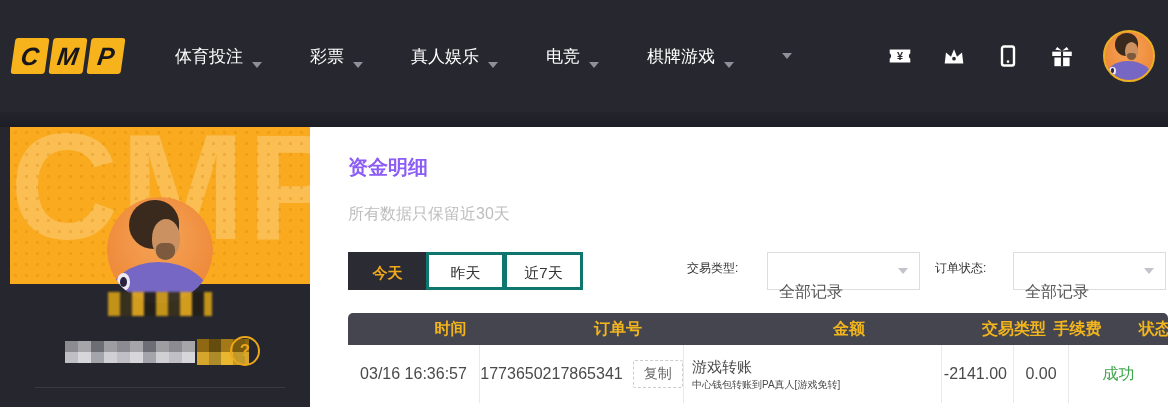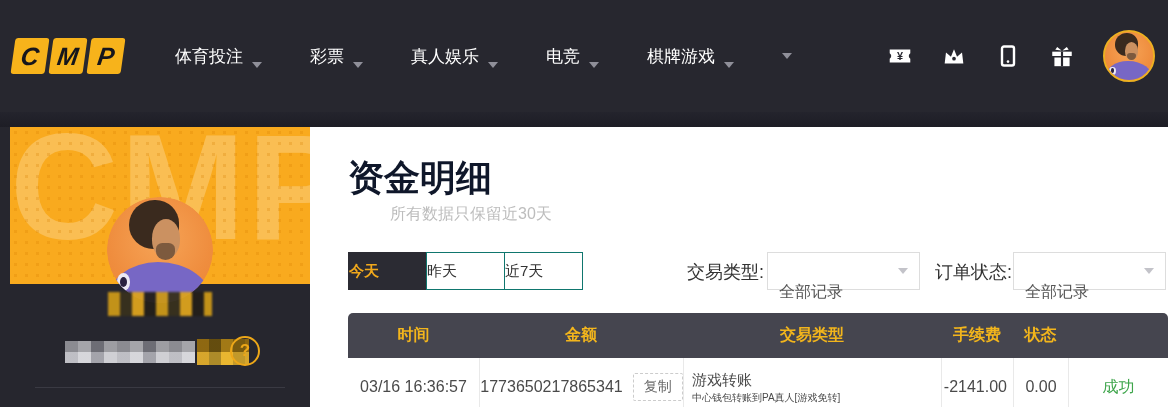--- a/index.html
+++ b/index.html
@@ -74,7 +74,7 @@
 
   
   .main { position:absolute; left:310px; top:127px; width:858px; height:280px; background:#fff; }
-  .page-title { position:absolute; left:38px; top:27px; font-size:36px; font-weight:600; color:#0f172a; }
+  .page-title { position:absolute; left:38px; top:27px; font-size:20px; font-weight:600; color:#8b5cf6; }
   .page-subtitle { position:absolute; left:38px; top:77px; font-size:16px; color:#bdbdbd;margin-left:42px; }
 
   .controls { position:absolute; left:38px; top:125px; right:0; height:38px; }

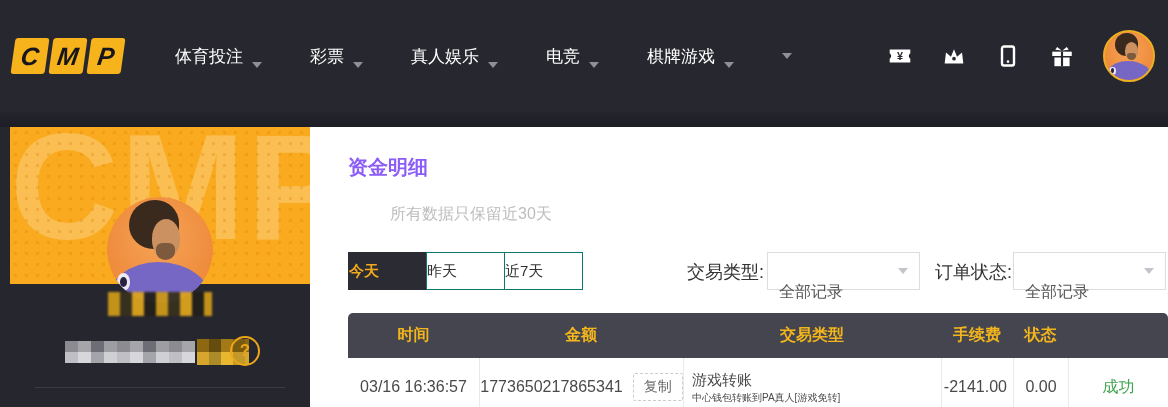--- a/index.html
+++ b/index.html
@@ -75,7 +75,7 @@
   
   .main { position:absolute; left:310px; top:127px; width:858px; height:280px; background:#fff; }
   .page-title { position:absolute; left:38px; top:27px; font-size:20px; font-weight:600; color:#8b5cf6; }
-  .page-subtitle { position:absolute; left:38px; top:77px; font-size:16px; color:#bdbdbd;margin-left:42px; }
+  .page-subtitle { position:absolute; left:38px; top:77px; font-size:16px; color:#bdbdbd; }
 
   .controls { position:absolute; left:38px; top:125px; right:0; height:38px; }
   .tabs { position:absolute; left:0; top:0; display:flex; }

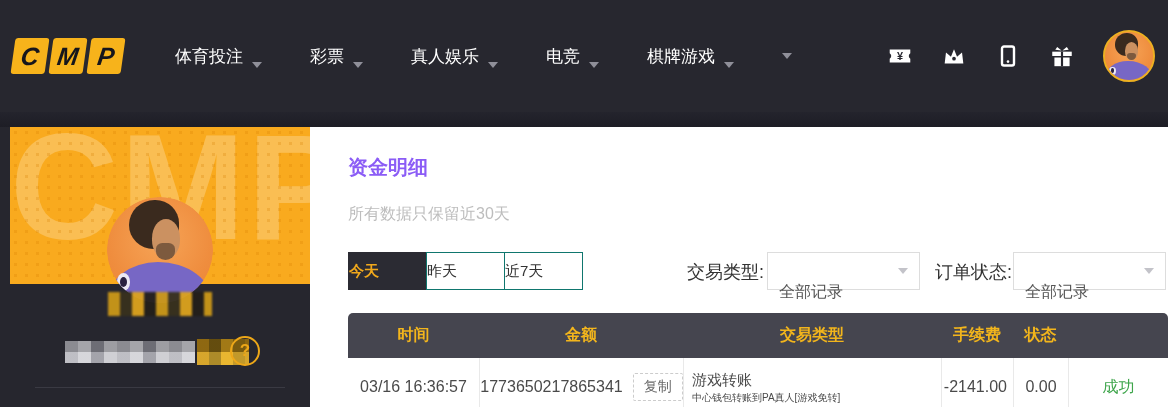--- a/index.html
+++ b/index.html
@@ -79,8 +79,8 @@
 
   .controls { position:absolute; left:38px; top:125px; right:0; height:38px; }
   .tabs { position:absolute; left:0; top:0; display:flex; }
-  .tab { width:79px; height:38px; line-height:36px; text-align:left; font-size:15px;
-         border:1px solid #0f766e; background:#fff; color:#333; margin-left:-1px; cursor:pointer; }
+  .tab { width:79px; height:38px; line-height:36px; text-align:center; font-size:15px;
+         border:3px solid #0f766e; background:#fff; color:#333; margin-left:-1px; cursor:pointer; }
   .tab:first-child { margin-left:0; }
   .tab.active { background:var(--active-tab-bg,#2b2b33); color:var(--active-tab-text,#f0a81c);
                 border-color:var(--active-tab-bg,#2b2b33); font-weight:600; }

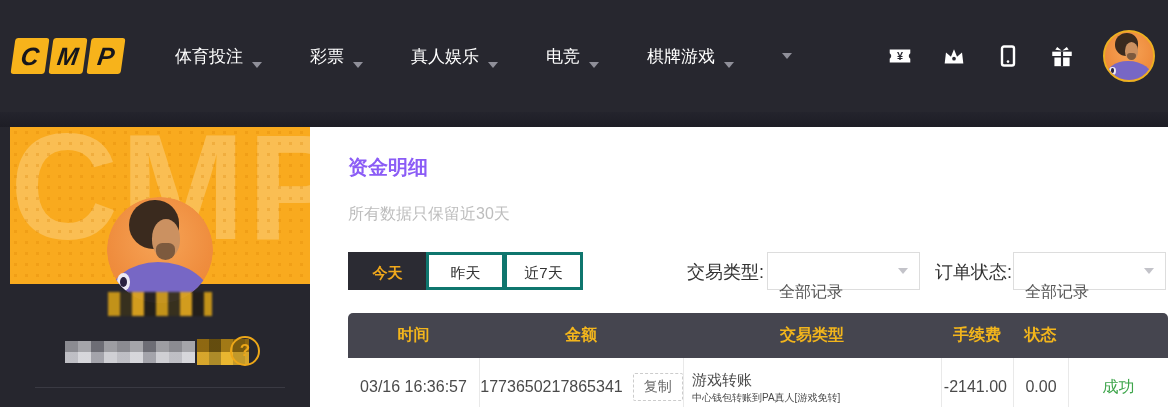--- a/index.html
+++ b/index.html
@@ -84,7 +84,7 @@
   .tab:first-child { margin-left:0; }
   .tab.active { background:var(--active-tab-bg,#2b2b33); color:var(--active-tab-text,#f0a81c);
                 border-color:var(--active-tab-bg,#2b2b33); font-weight:600; }
-  .filter-label { position:absolute; top:8px; font-size:18px; color:#333; }
+  .filter-label { position:absolute; top:8px; font-size:12px; color:#333; }
   .filter-label.f1 { left:339px; }
   .filter-label.f2 { left:587px; }
   .selectbox { position:absolute; top:0; width:153px; height:38px; border:1px solid #ddd; background:#fff;

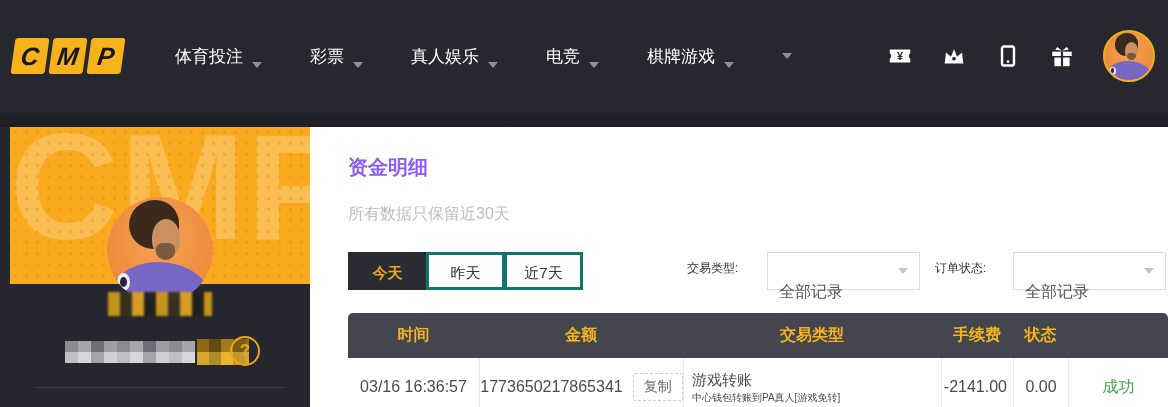--- a/index.html
+++ b/index.html
@@ -97,7 +97,7 @@
   
   .table { position:absolute; left:38px; top:186px; width:820px; }
   .thead { display:grid; grid-template-columns:131px 204px 258px 72px 55px 100px;
-           height:45px; background:var(--table-header-bg,#45454f); border-radius:5px 5px 0 0; }
+           height:32px; background:var(--table-header-bg,#45454f); border-radius:5px 5px 0 0;padding-left:37px; }
   .th { display:flex; align-items:center; justify-content:center;
         color:var(--table-header-text,#f2b51c); font-size:16px; font-weight:700; }
   .trow { display:grid; grid-template-columns:131px 204px 258px 72px 55px 100px; height:58px; background:#fff; }

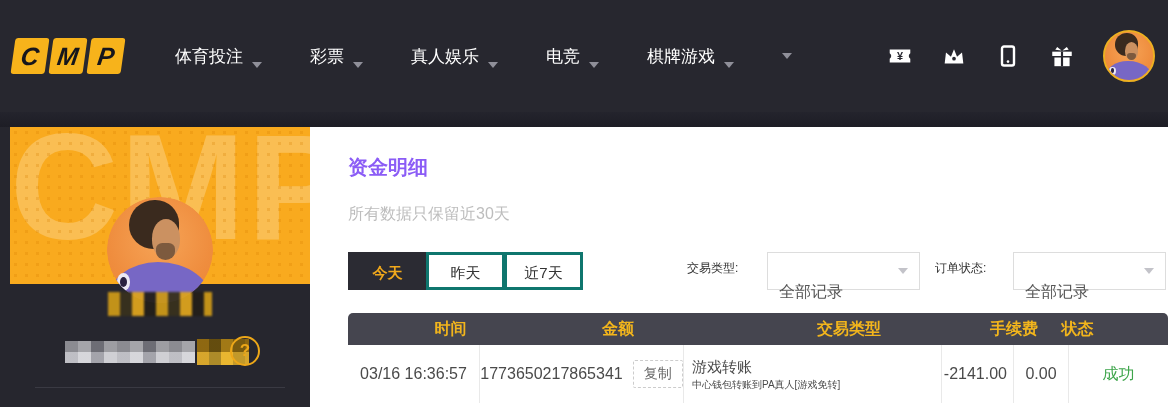--- a/index.html
+++ b/index.html
@@ -248,6 +248,7 @@
     <div class="table">
       <div class="thead">
         <div class="th">时间</div>
+        <div class="th">订单号</div>
         <div class="th">金额</div>
         <div class="th">交易类型</div>
         <div class="th">手续费</div>

